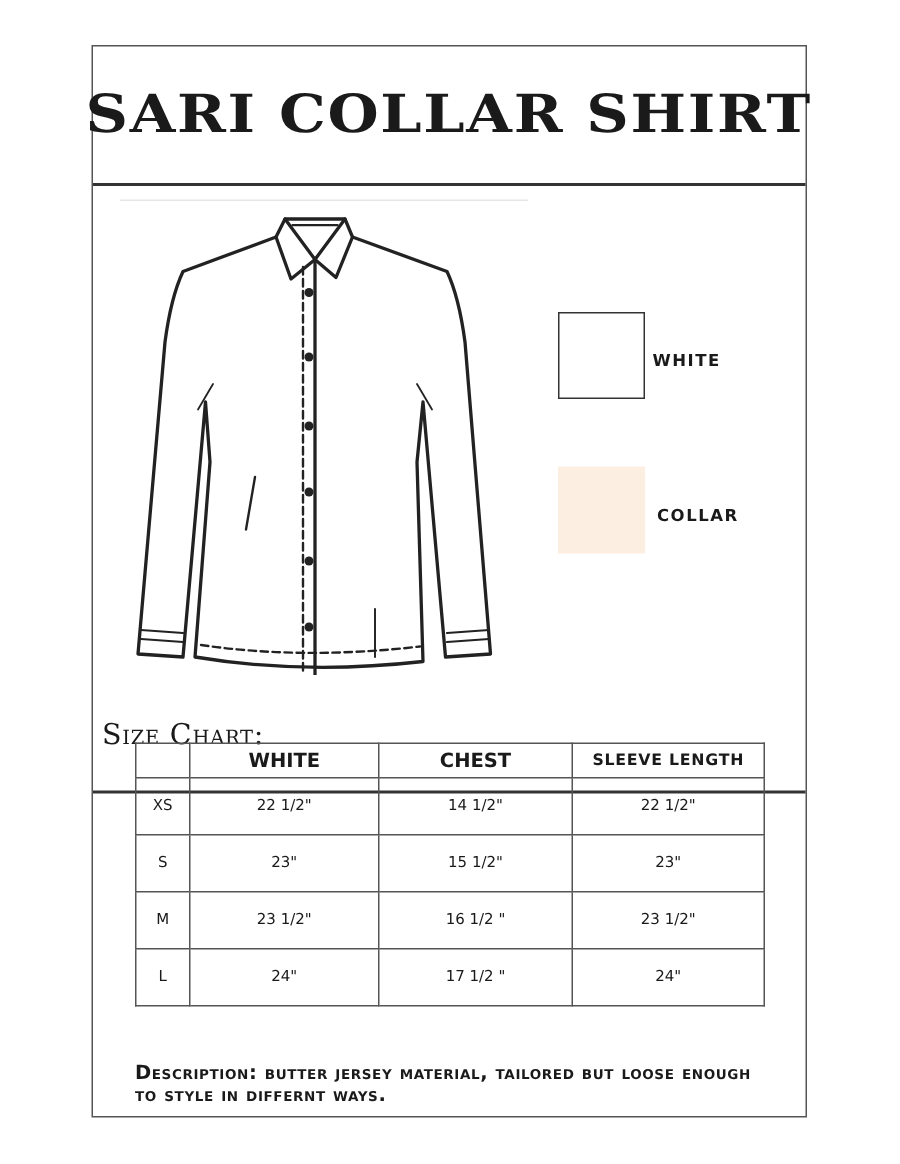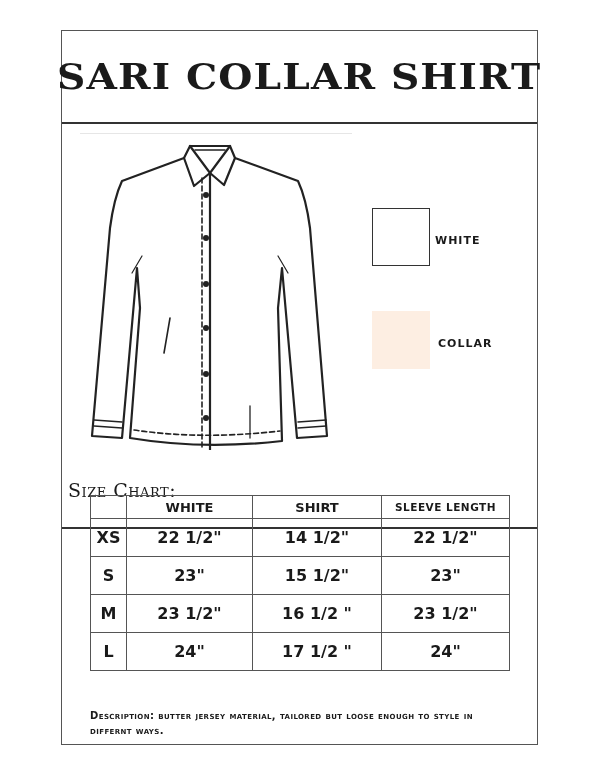--- a/index.html
+++ b/index.html
@@ -79,7 +79,7 @@
         <tr>
       <th class="c0"></th>
       <th class="c1">WHITE</th>
-      <th class="c2">SHIRT</th>
+      <th class="c2">CHEST</th>
       <th class="c3 small" style="text-transform:uppercase;">sleeve length</th>
     </tr>
     <tr>

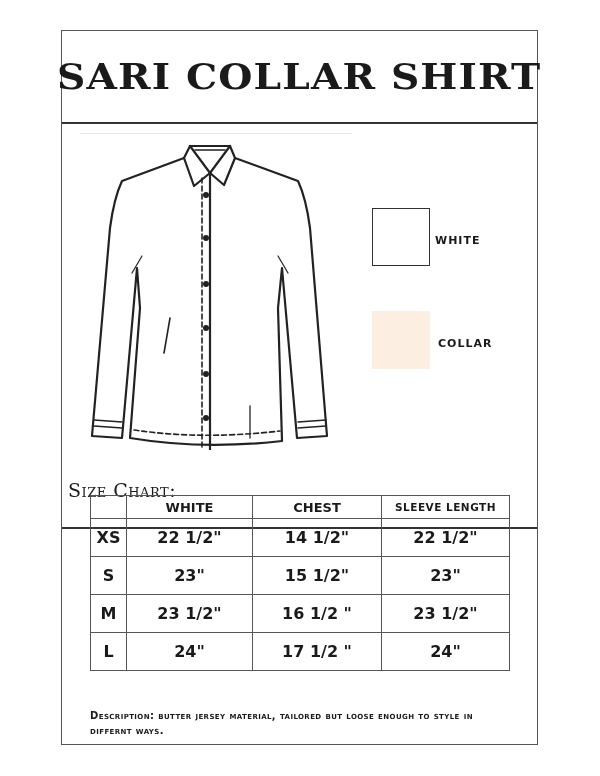--- a/index.html
+++ b/index.html
@@ -18,7 +18,7 @@
   .lbl-cream { left:376px; top:213px; }
   .size-title { position:absolute; left:6px; top:448px; font-family:"DejaVu Serif", serif; font-size:19px; font-variant:small-caps; letter-spacing:0.5px; }
   table.sizes { position:absolute; left:28px; top:464px; border-collapse:collapse; }
-  table.sizes td, table.sizes th { border:1.3px solid #555; text-align:center; font-weight:bold; font-size:16px; padding:0; }
+  table.sizes td, table.sizes th { border:1.3px solid #555; text-align:center; font-weight:normal; font-size:10px; padding:0; }
   table.sizes th { height:22px; font-size:13px; font-weight:bold; }
   table.sizes th.small { font-size:10.5px; letter-spacing:0.5px; }
   table.sizes td { height:37px; }

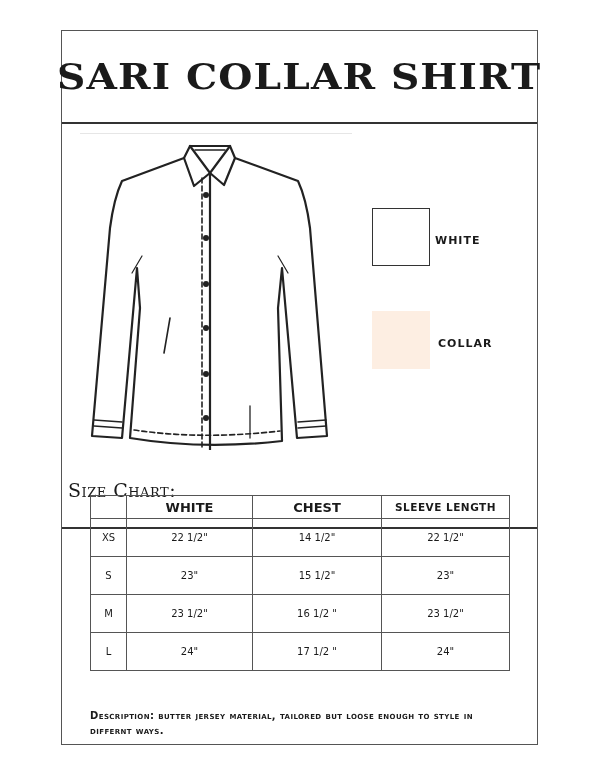--- a/index.html
+++ b/index.html
@@ -23,7 +23,7 @@
   table.sizes th.small { font-size:10.5px; letter-spacing:0.5px; }
   table.sizes td { height:37px; }
   .c0 { width:35px; } .c1 { width:125px; } .c2 { width:128px; } .c3 { width:127px; }
-  .desc { position:absolute; left:28px; top:677px; width:420px; font-size:10px; font-weight:bold; line-height:15px; letter-spacing:0.4px; font-variant:small-caps; }
+  .desc { position:absolute; left:28px; top:677px; width:420px; font-size:13px; font-weight:bold; line-height:15px; letter-spacing:0.4px; font-variant:small-caps; }
 </style>
 </head>
 <body>

